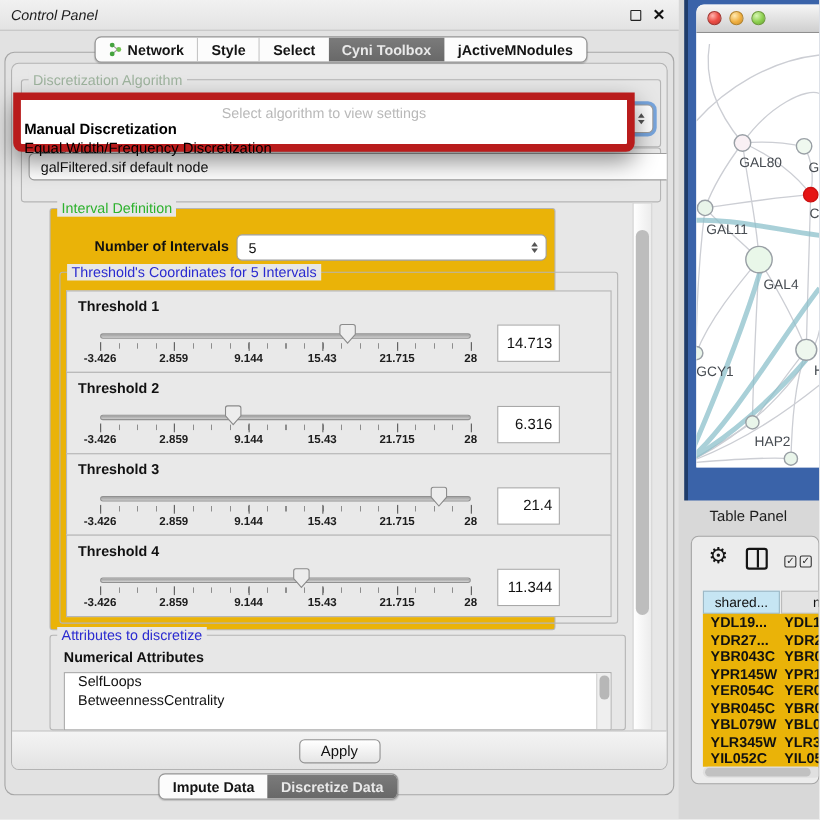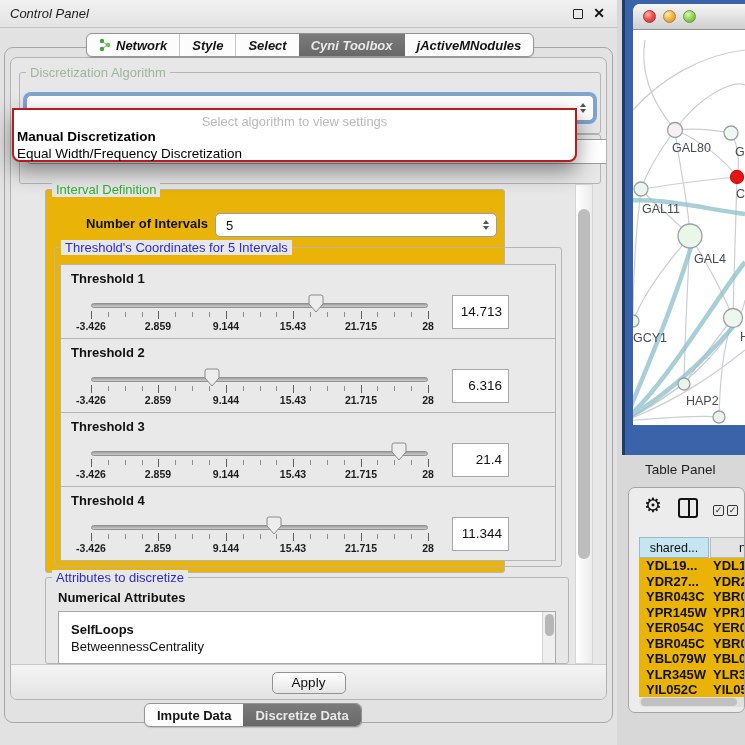--- a/index.html
+++ b/index.html
@@ -23,7 +23,7 @@
   .seg-item:first-child { border-left:none; }
   .seg-item.active { background:linear-gradient(#7b7b7b,#686868); color:#e9e9e9; border-left:none; }
   .seg-item.after-active { border-left:none; }
-  .top-tabs { position:absolute; left:86px; top:33px; z-index:5;font-style:italic; }
+  .top-tabs { position:absolute; left:86px; top:33px; z-index:5; }
   .bottom-tabs { position:absolute; left:144px; top:703px; z-index:6; }
   .net-icon { margin-right:5px; }
 

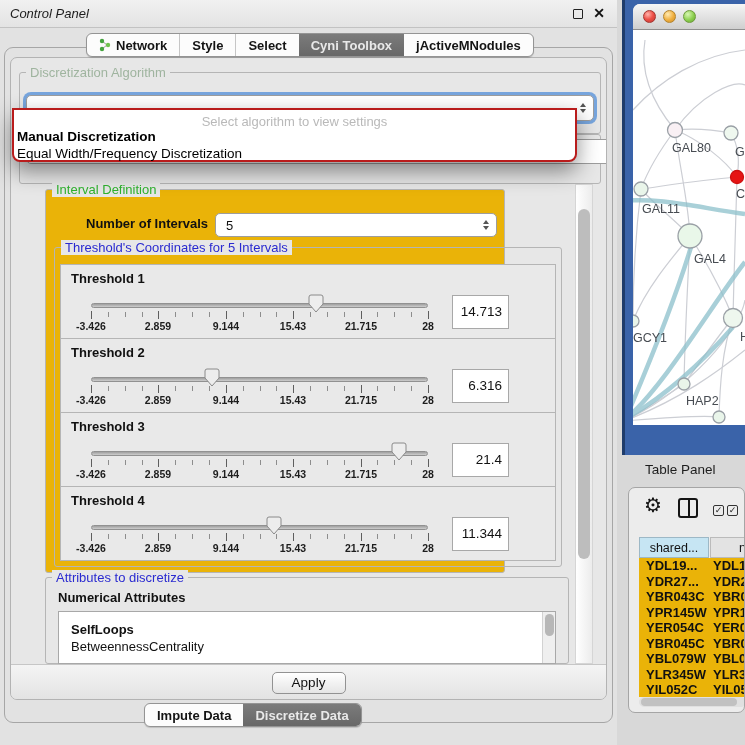--- a/index.html
+++ b/index.html
@@ -50,8 +50,8 @@
 
   
   .popup { position:absolute; left:12px; top:84px; width:565px; height:54px; background:#fff;
-           border:2px solid #b91c1c; border-radius:0 0 8px 8px; z-index:40;
-           box-shadow:0 9px 22px rgba(0,0,0,.45);margin-top:24px; }
+           border:7px solid #b91c1c; border-radius:0 0 8px 8px; z-index:40;
+           box-shadow:0 9px 22px rgba(0,0,0,.45); }
   .popup-ph { position:absolute; top:4px; width:100%; text-align:center; font-size:13px; color:#b9b9b9; }
   .popup-it1 { position:absolute; left:3px; top:19px; font-size:13.5px; font-weight:bold; color:#000; }
   .popup-it2 { position:absolute; left:3px; top:36px; font-size:13.5px; color:#000; }

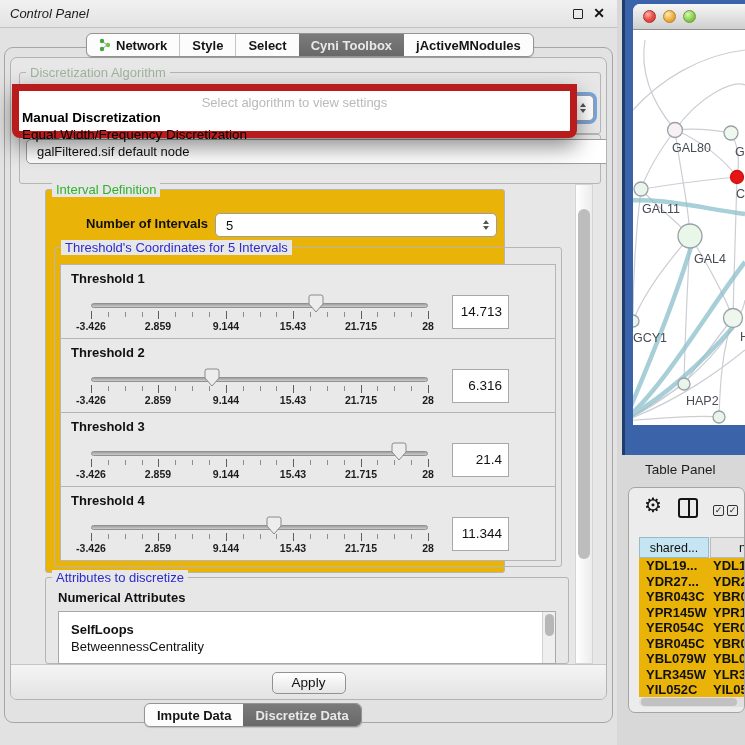--- a/index.html
+++ b/index.html
@@ -300,7 +300,7 @@
         <span class="gtitle g-blue">Attributes to discretize</span>
         <span class="abs" style="left:12px; top:12px; font-size:13px; font-weight:bold; color:#111;">Numerical Attributes</span>
         <div class="listbox" style="left:12px; top:33px; width:498px; height:53px;">
-          <div class="list-item" style="padding-top:10px;font-weight:bold;">SelfLoops</div>
+          <div class="list-item" style="padding-top:0;">SelfLoops</div>
           <div class="list-item">BetweennessCentrality</div>
           <div class="vscroll-s">
             <div class="vthumb-s"></div>

